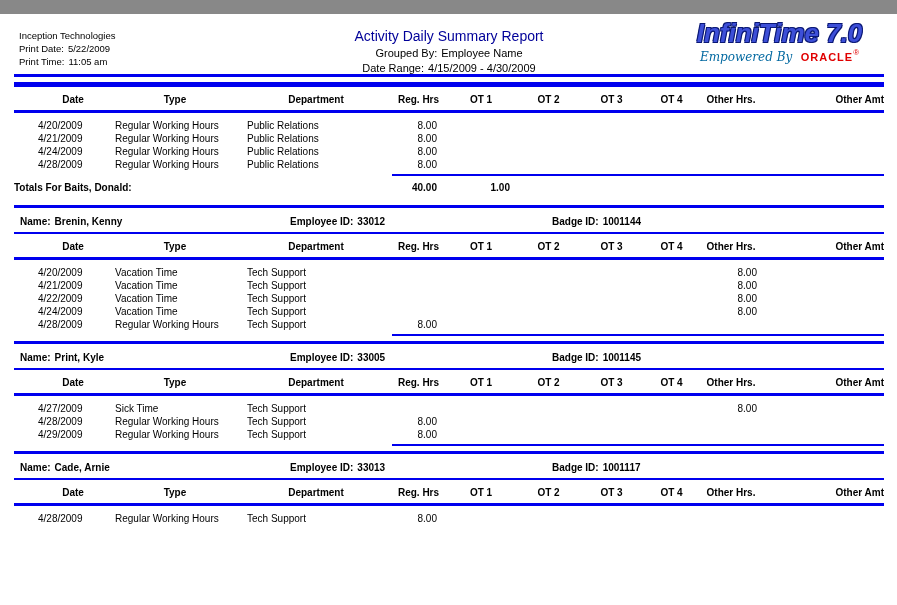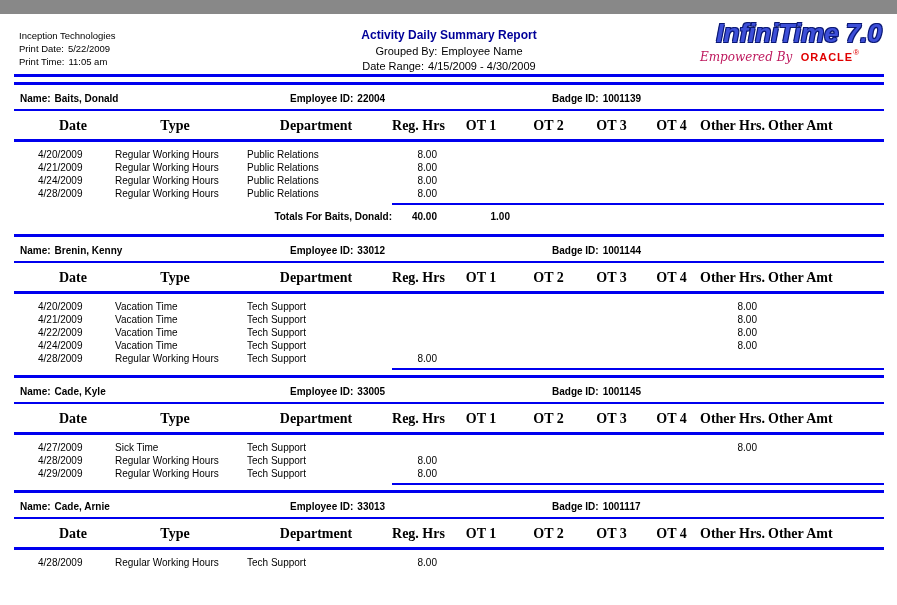--- a/index.html
+++ b/index.html
@@ -20,7 +20,7 @@
   .page-header{position:relative;height:60px;}
   .ph-left{position:absolute;left:5px;top:15px;font-size:9.5px;line-height:13px;}
   .ph-center{position:absolute;left:0;right:0;top:14px;text-align:center;}
-  .report-title{font-size:12px;font-weight:bold;color:var(--title-navy);}
+  .report-title{font-size:14px;font-weight:normal;color:var(--title-navy);}
   .ph-sub{font-size:11px;margin-top:3px;}
   .ph-logo{position:absolute;right:2px;top:6px;width:205px;text-align:center;}
   .wordmark{

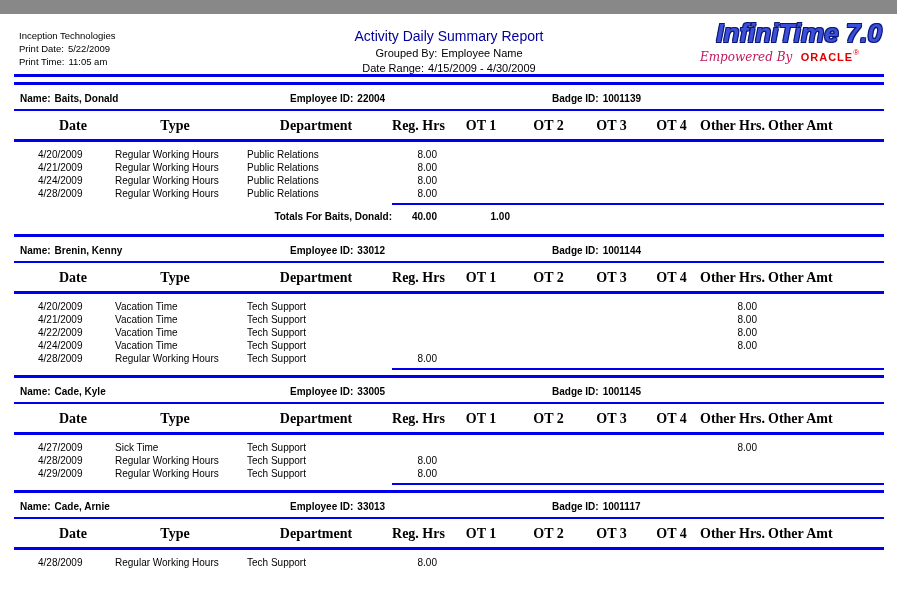--- a/index.html
+++ b/index.html
@@ -29,7 +29,6 @@
     text-shadow:-1px -1px 0 var(--logo-outline),1px -1px 0 var(--logo-outline),
                 -1px 1px 0 var(--logo-outline),1px 1px 0 var(--logo-outline);
     line-height:26px;
-    text-align:right;
   }
   .logo-line2{margin-top:-1px;line-height:15px;}
   .logo-tagline{font-family:"DejaVu Serif",serif;font-style:italic;font-size:12px;color:#be185d;}

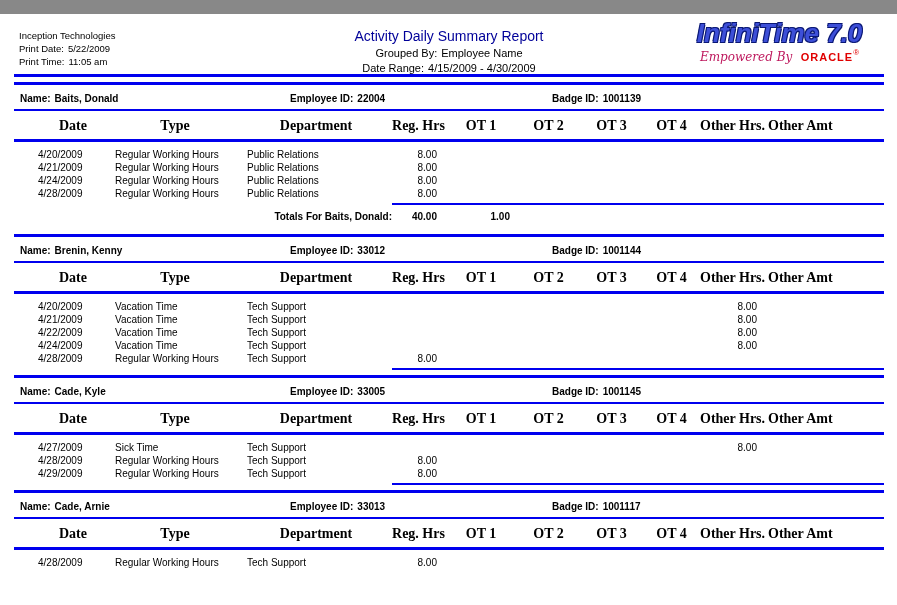--- a/index.html
+++ b/index.html
@@ -31,7 +31,7 @@
     line-height:26px;
   }
   .logo-line2{margin-top:-1px;line-height:15px;}
-  .logo-tagline{font-family:"DejaVu Serif",serif;font-style:italic;font-size:12px;color:#be185d;}
+  .logo-tagline{font-family:"DejaVu Serif",serif;font-style:italic;font-size:12px;color:#0369a1;}
   .oracle-brand{font-size:11px;font-weight:bold;letter-spacing:1px;color:var(--oracle-red);margin-left:4px;}
   .reg-mark{font-size:8px;color:var(--oracle-red);vertical-align:super;}
   

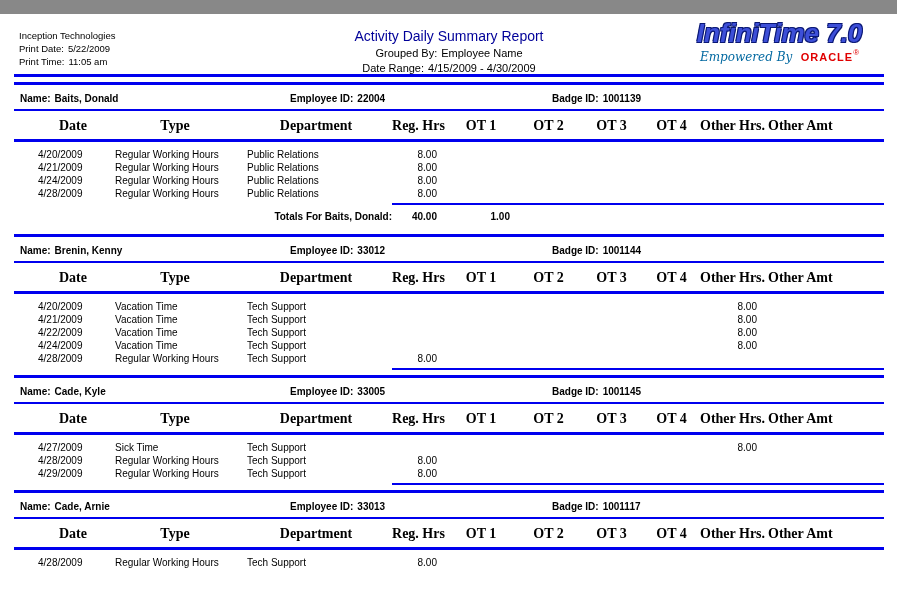--- a/index.html
+++ b/index.html
@@ -108,17 +108,6 @@
   <main>
   <section class="emp-section">
     <div class="rule rule-top"></div>
-    <div class="emp-info">
-      <span class="ei-name">
-        <span class="ei-label">Name:</span><span>Baits, Donald</span>
-      </span>
-      <span class="ei-id">
-        <span class="ei-label">Employee ID:</span><span>22004</span>
-      </span>
-      <span class="ei-badge">
-        <span class="ei-label">Badge ID:</span><span>1001139</span>
-      </span>
-    </div>
     <div class="rule rule-name"></div>
     <table class="grid">
       <colgroup>

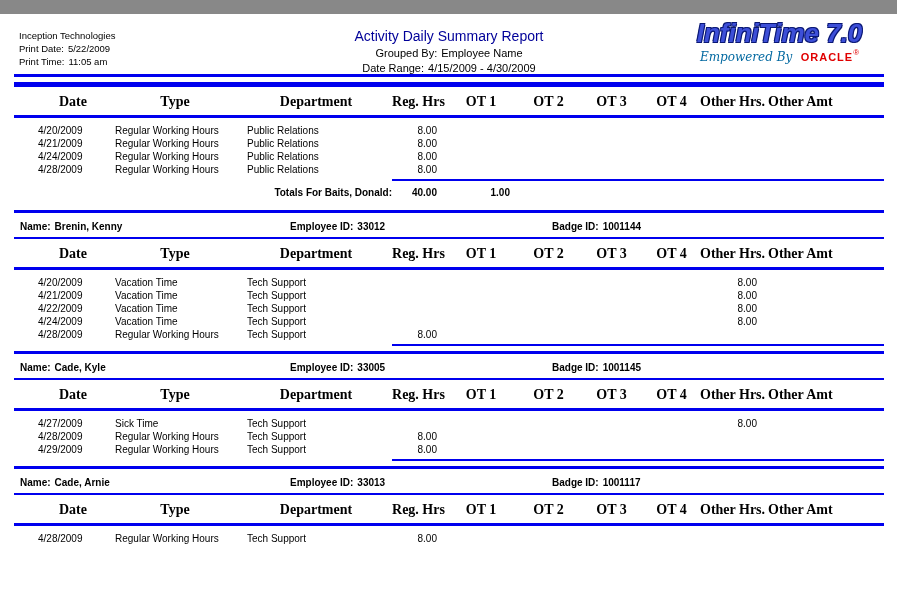--- a/index.html
+++ b/index.html
@@ -49,8 +49,8 @@
   .c0{width:96px;}.c1{width:130px;}.c2{width:152px;}.c3{width:53px;}.c4{width:72px;}
   .c5{width:63px;}.c6{width:63px;}.c7{width:57px;}.c8{width:62px;}.c9{width:122px;}
   thead th{
-    font-size:14px;font-weight:bold;text-align:center;
-    padding:7px 0 5px 0;border-bottom:3px solid var(--rule-blue);white-space:nowrap;font-family:Liberation Serif, serif;
+    font-size:10px;font-weight:bold;text-align:center;
+    padding:7px 0 5px 0;border-bottom:3px solid var(--rule-blue);white-space:nowrap;
   }
   thead th.col-0{padding-left:22px;}
   thead th.col-9{text-align:left;padding-left:6px;}

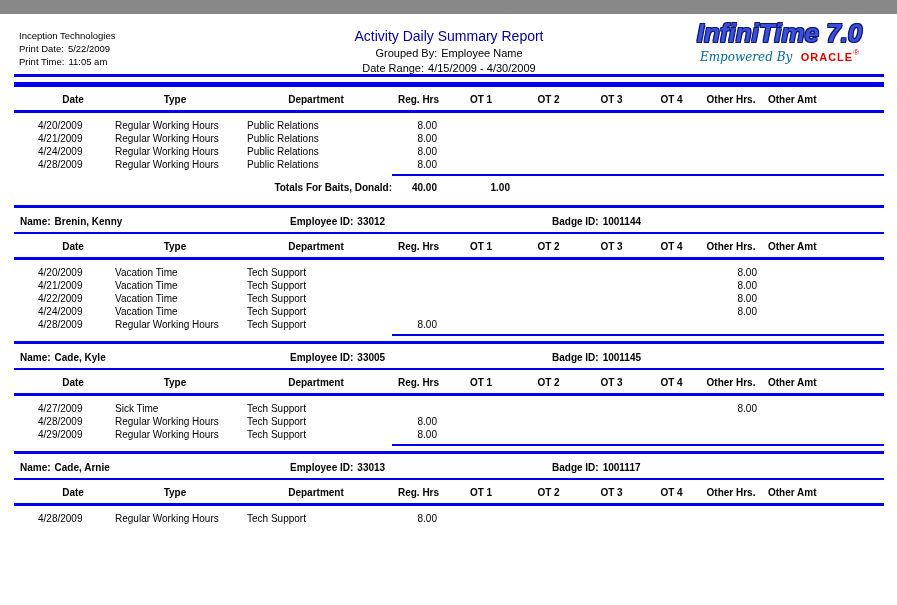--- a/index.html
+++ b/index.html
@@ -53,7 +53,7 @@
     padding:7px 0 5px 0;border-bottom:3px solid var(--rule-blue);white-space:nowrap;
   }
   thead th.col-0{padding-left:22px;}
-  thead th.col-9{text-align:left;padding-left:6px;}
+  thead th.col-9{text-align:right;padding-left:6px;}
   tbody tr:first-child td{padding-top:6px;}
   tbody td{height:13px;line-height:13px;white-space:nowrap;overflow:hidden;}
   td.col-0{padding-left:24px;}

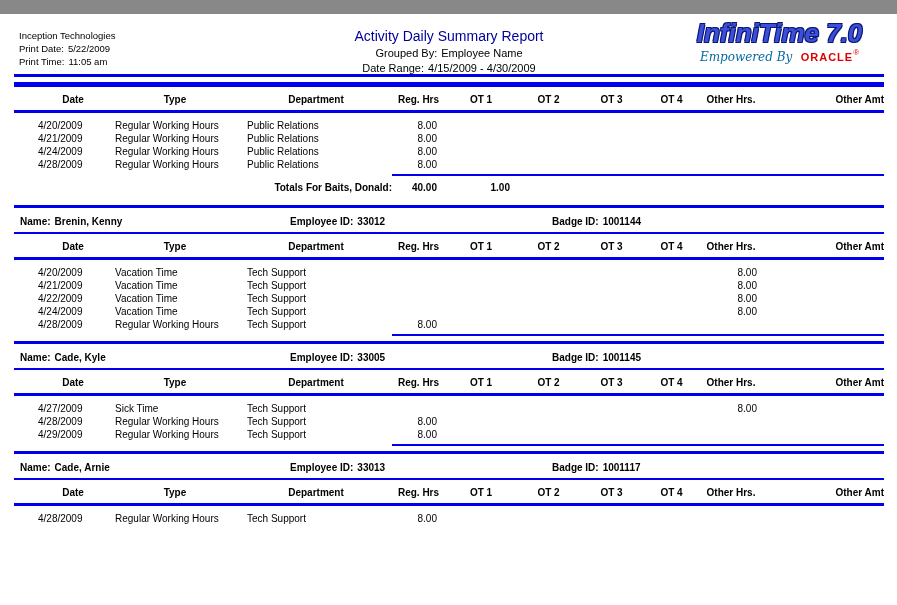--- a/index.html
+++ b/index.html
@@ -68,7 +68,7 @@
   tfoot tr.partial-rule td{padding:0;height:4px;}
   tfoot tr.partial-rule td.pr-line{border-bottom:2px solid var(--rule-blue);}
   tfoot tr.totals-row td{font-weight:bold;padding-top:6px;padding-bottom:6px;height:12px;line-height:12px;}
-  td.totals-label{text-align:right;padding-right:0;}
+  td.totals-label{text-align:left;padding-right:0;}
 </style>
 </head>
 <body>

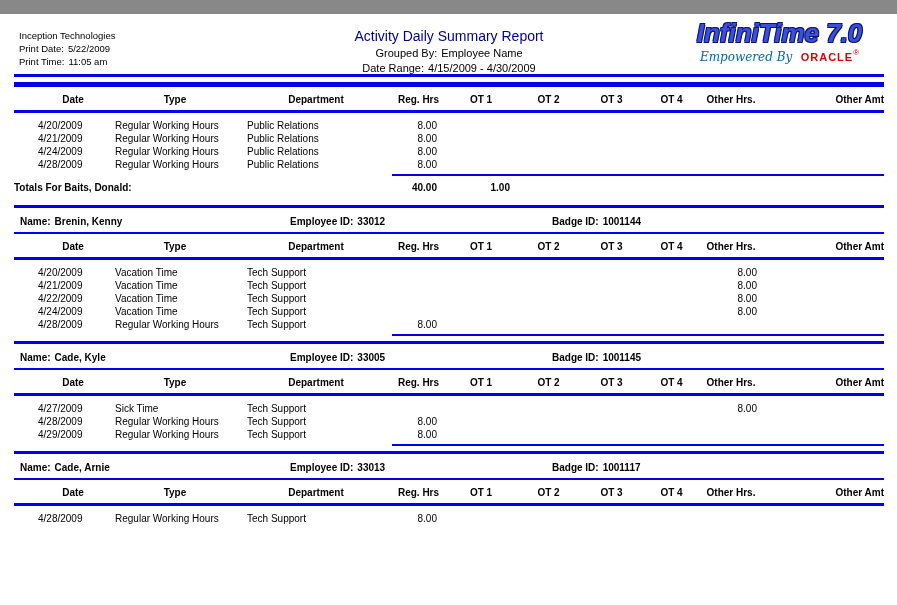--- a/index.html
+++ b/index.html
@@ -321,7 +321,7 @@
     <div class="rule rule-top"></div>
     <div class="emp-info">
       <span class="ei-name">
-        <span class="ei-label">Name:</span><span>Cade, Kyle</span>
+        <span class="ei-label">Name:</span><span>Print, Kyle</span>
       </span>
       <span class="ei-id">
         <span class="ei-label">Employee ID:</span><span>33005</span>

